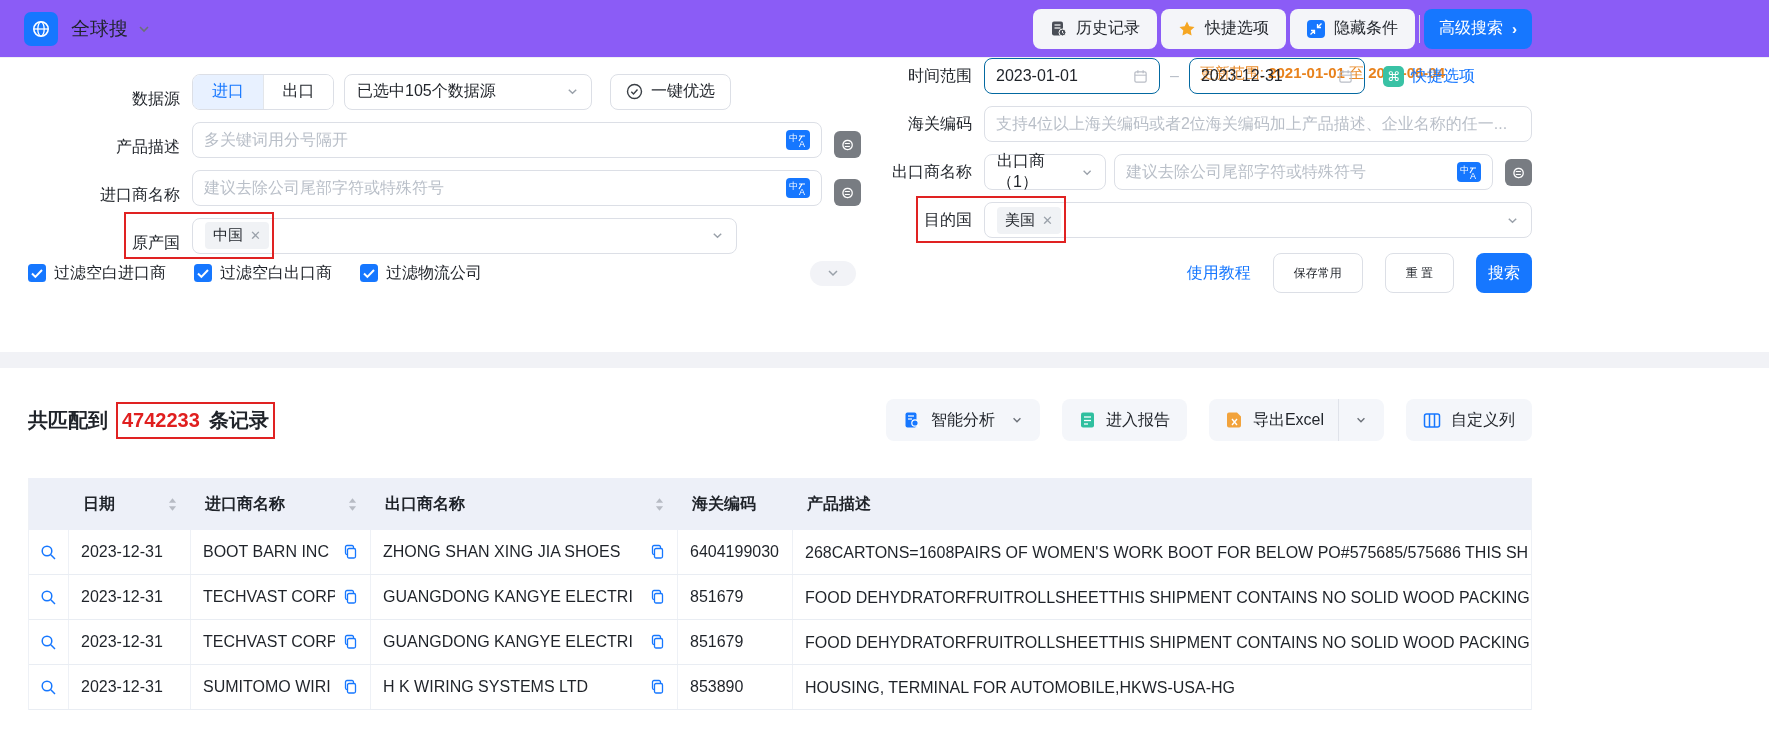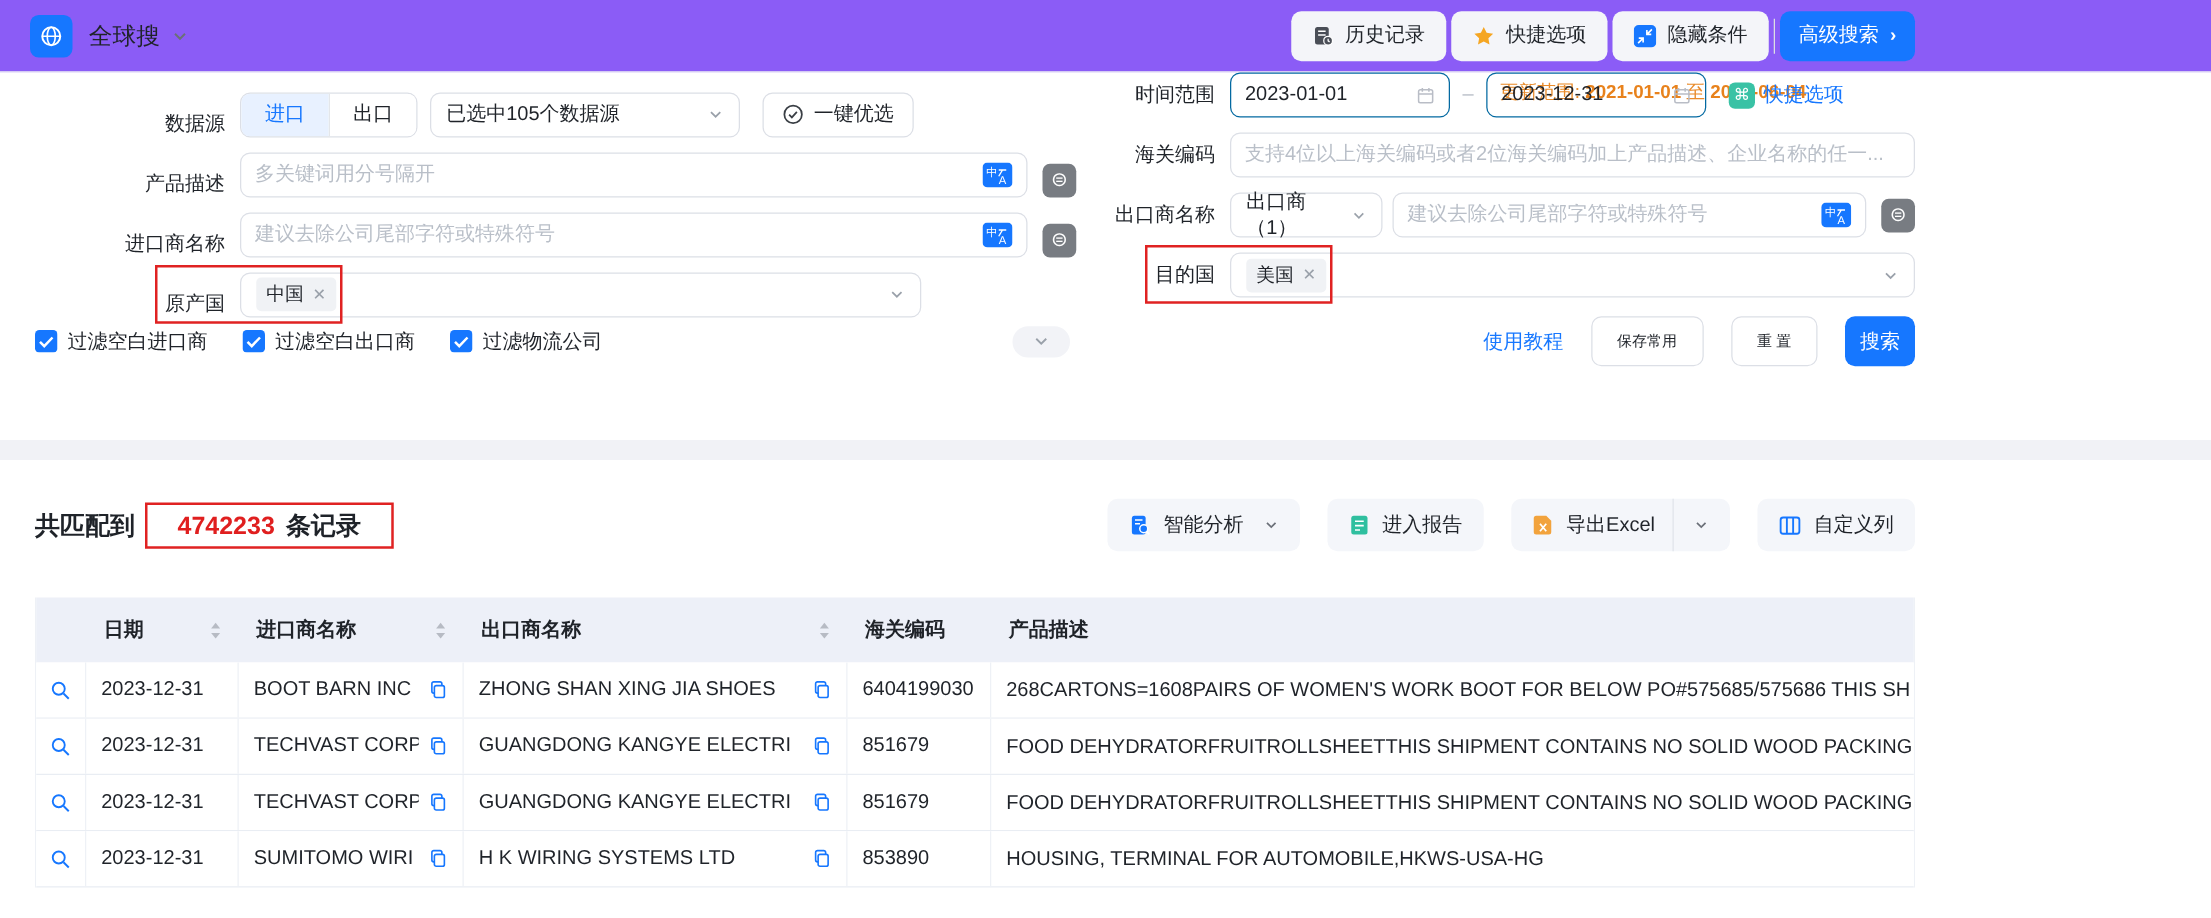--- a/index.html
+++ b/index.html
@@ -95,7 +95,7 @@
   .results-panel { background:#fff; padding:20px 237px 0 28px; }
   .results-header { display:flex; align-items:center; height:64px; }
   .match-line { display:flex; align-items:center; font-size:20px; font-weight:700; }
-  .count-box { border:2px solid #e02222; padding:3px 24px; margin-left:8px; display:flex;
+  .count-box { border:2px solid #e02222; padding:3px 4px; margin-left:8px; display:flex;
     align-items:baseline; gap:9px; }
   .count-num { color:#e01f1f; font-weight:700; font-size:20px; }
   .actions { margin-left:auto; display:flex; gap:22px; align-items:center; }

